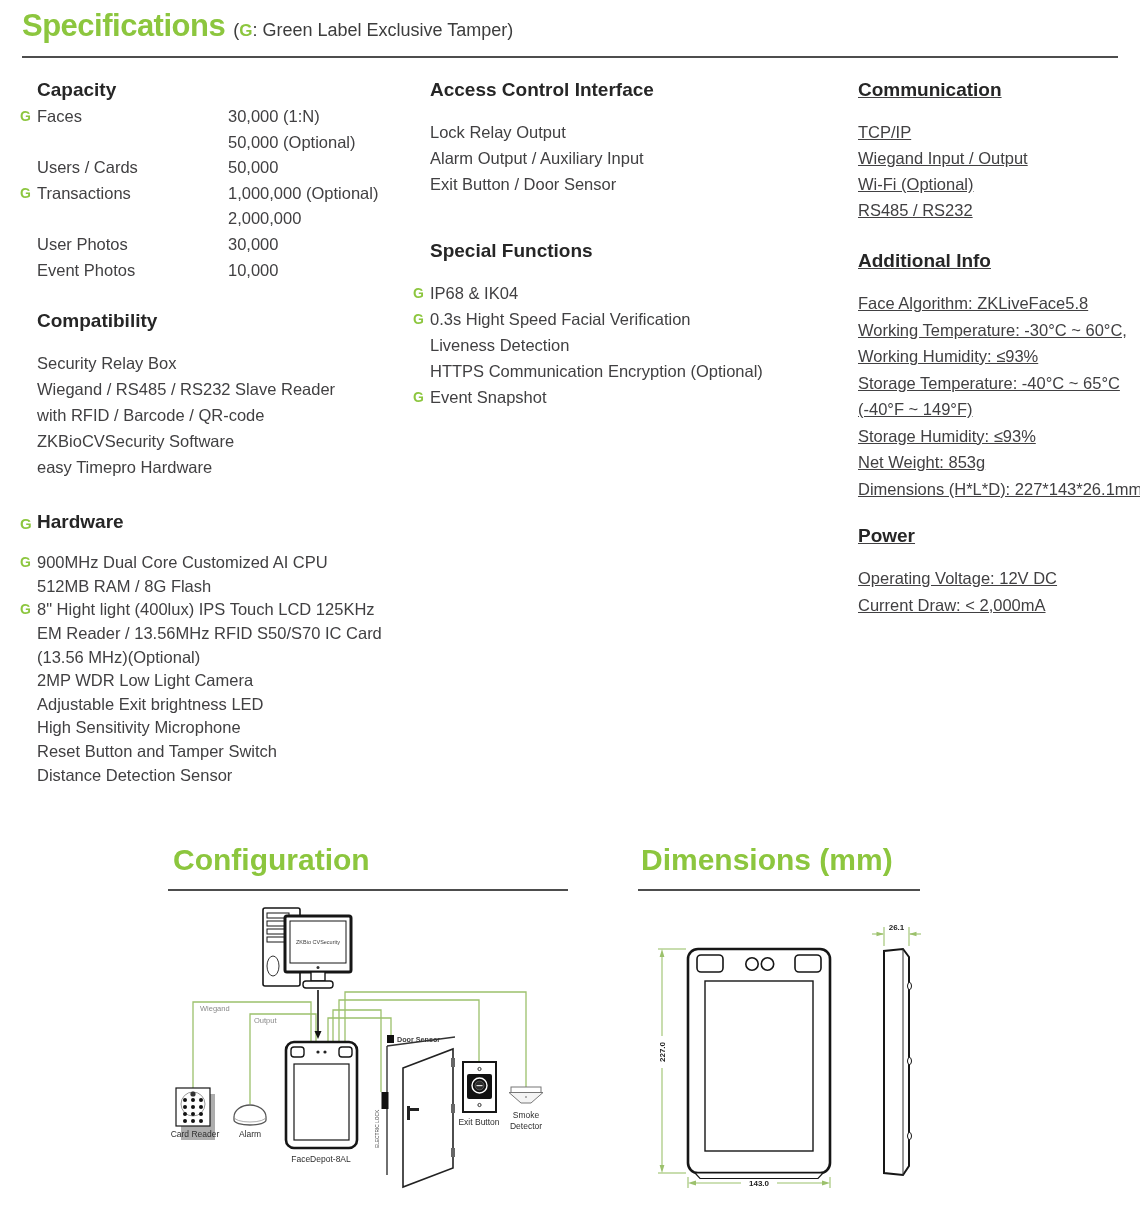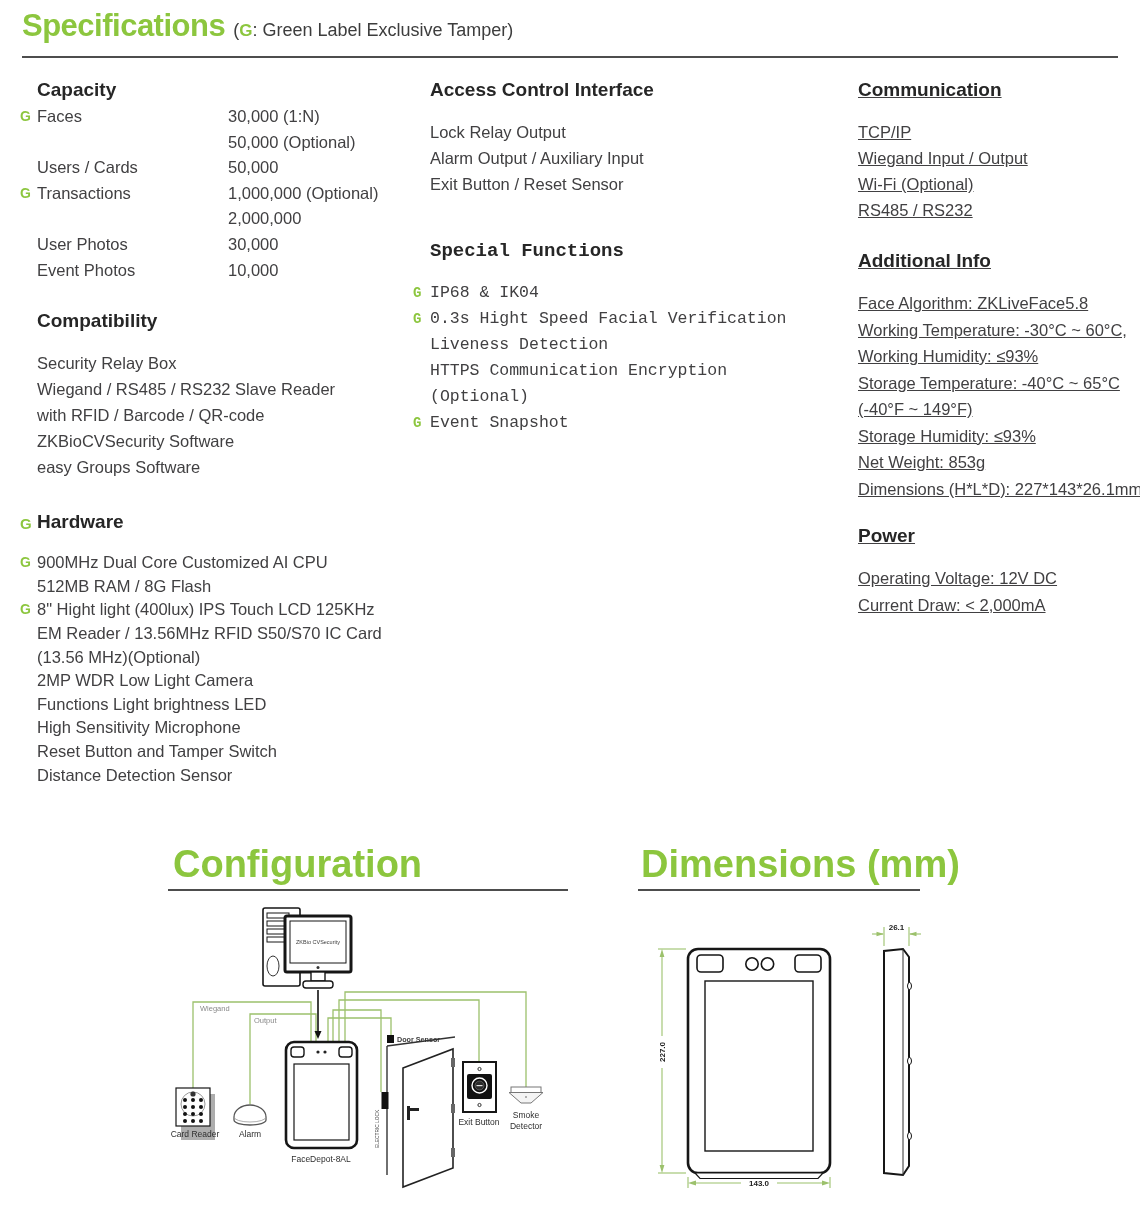--- a/index.html
+++ b/index.html
@@ -138,7 +138,7 @@
       <div class="sec-lines">
         <div class="line">Lock Relay Output</div>
         <div class="line">Alarm Output / Auxiliary Input</div>
-        <div class="line">Exit Button / Reset Sensor</div>
+        <div class="line">Exit Button / Door Sensor</div>
       </div>
     </div>
 

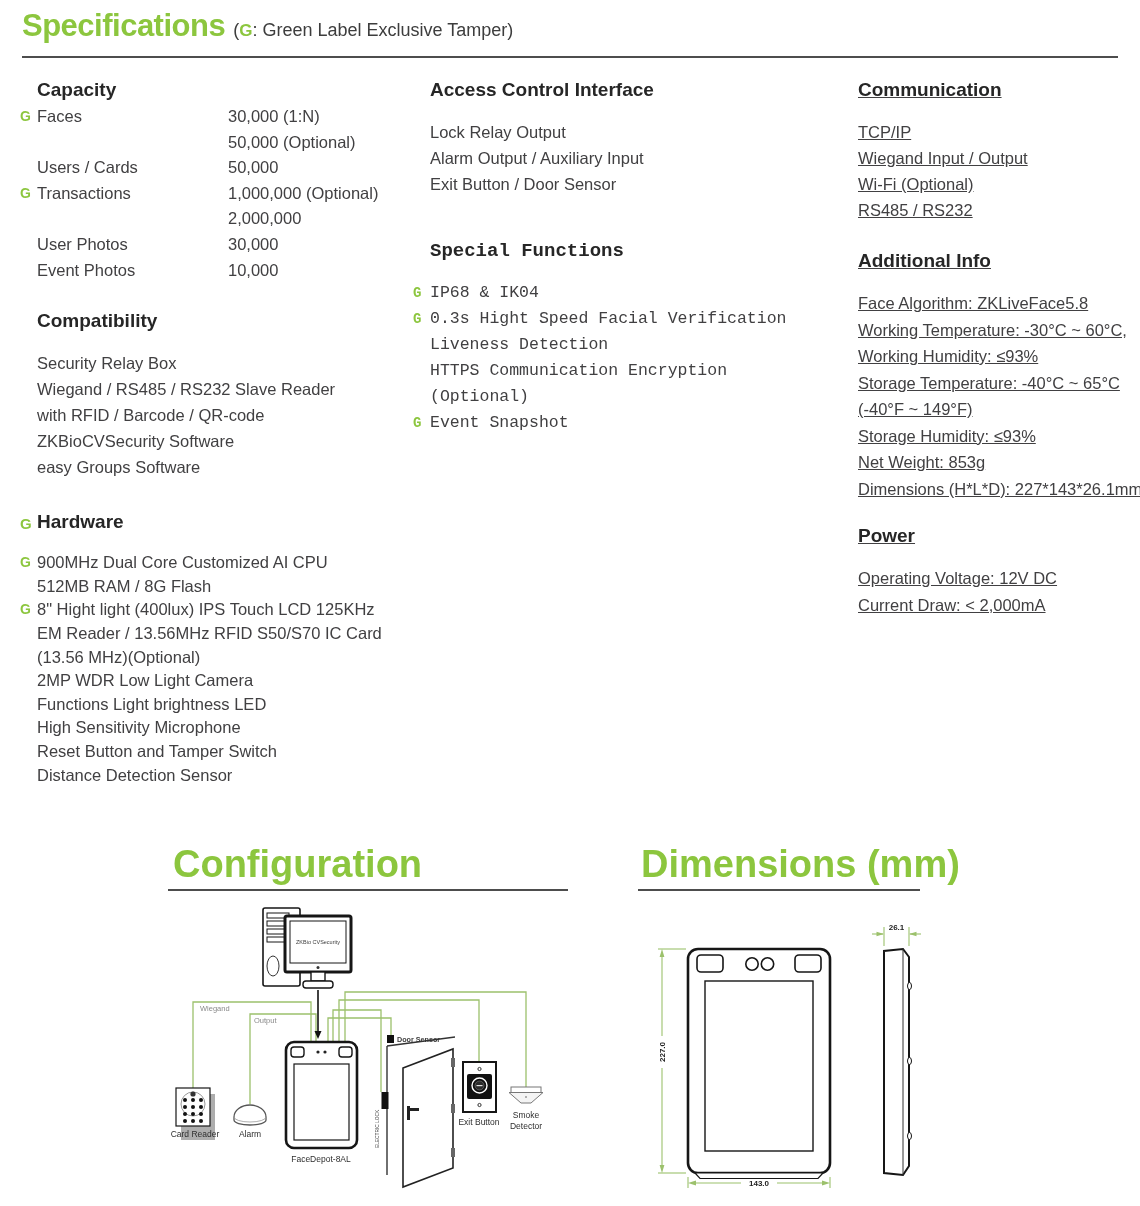--- a/index.html
+++ b/index.html
@@ -31,7 +31,7 @@
   .cap-value { flex:1; }
   .blk-compat { margin-top:26px; }
   .blk-hardware { margin-top:30px; }
-  .blk-special { margin-top:42px;font-family:Liberation Mono, monospace; }
+  .blk-special { margin-top:42px; }
   .blk-standard { margin-top:26px; }
   .blk-additional { margin-top:26px; }
   .blk-power { margin-top:22px; }

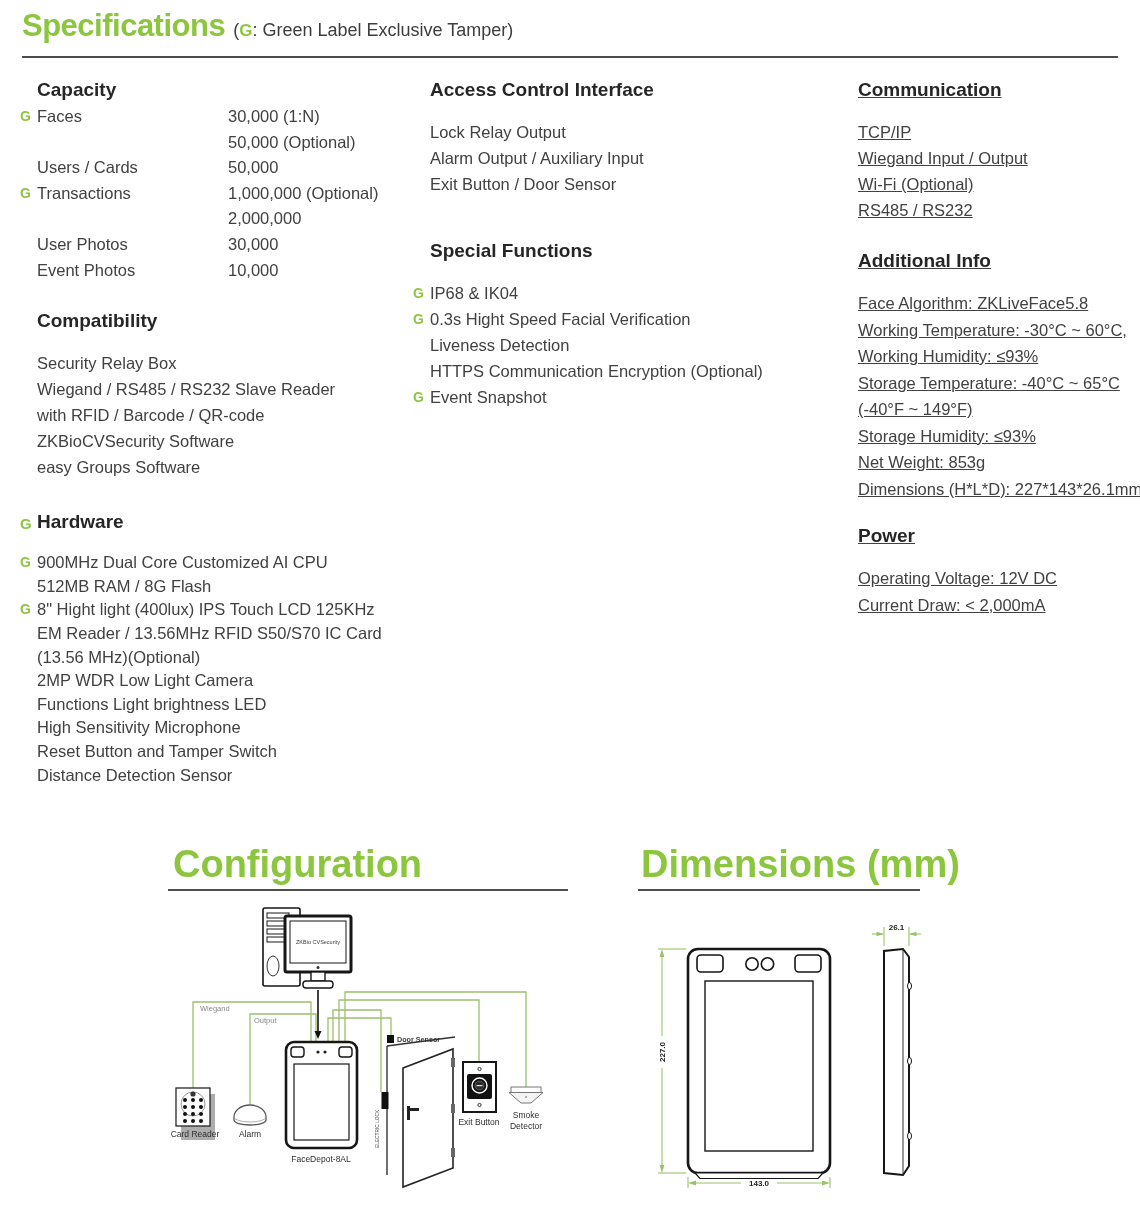--- a/index.html
+++ b/index.html
@@ -111,7 +111,7 @@
         <div class="line">Wiegand / RS485 / RS232 Slave Reader</div>
         <div class="line">with RFID / Barcode / QR-code</div>
         <div class="line">ZKBioCVSecurity Software</div>
-        <div class="line">easy Groups Software</div>
+        <div class="line">easy Timepro Hardware</div>
       </div>
     </div>
 

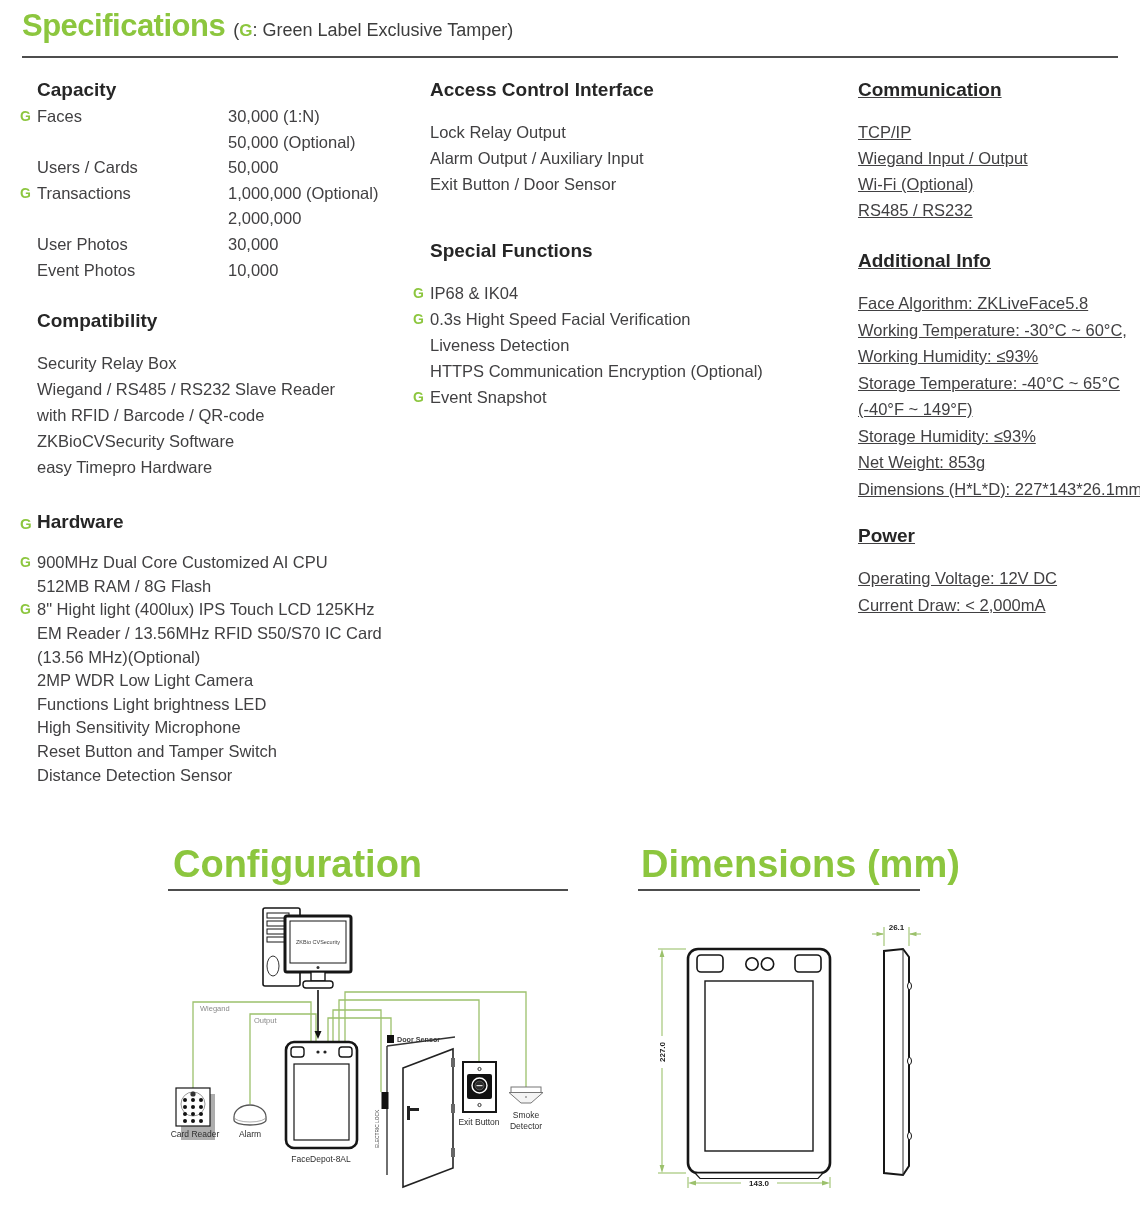--- a/index.html
+++ b/index.html
@@ -124,7 +124,7 @@
         <div class="line">EM Reader / 13.56MHz RFID S50/S70 IC Card</div>
         <div class="line">(13.56 MHz)(Optional)</div>
         <div class="line">2MP WDR Low Light Camera</div>
-        <div class="line">Functions Light brightness LED</div>
+        <div class="line">Adjustable Exit brightness LED</div>
         <div class="line">High Sensitivity Microphone</div>
         <div class="line">Reset Button and Tamper Switch</div>
         <div class="line">Distance Detection Sensor</div>

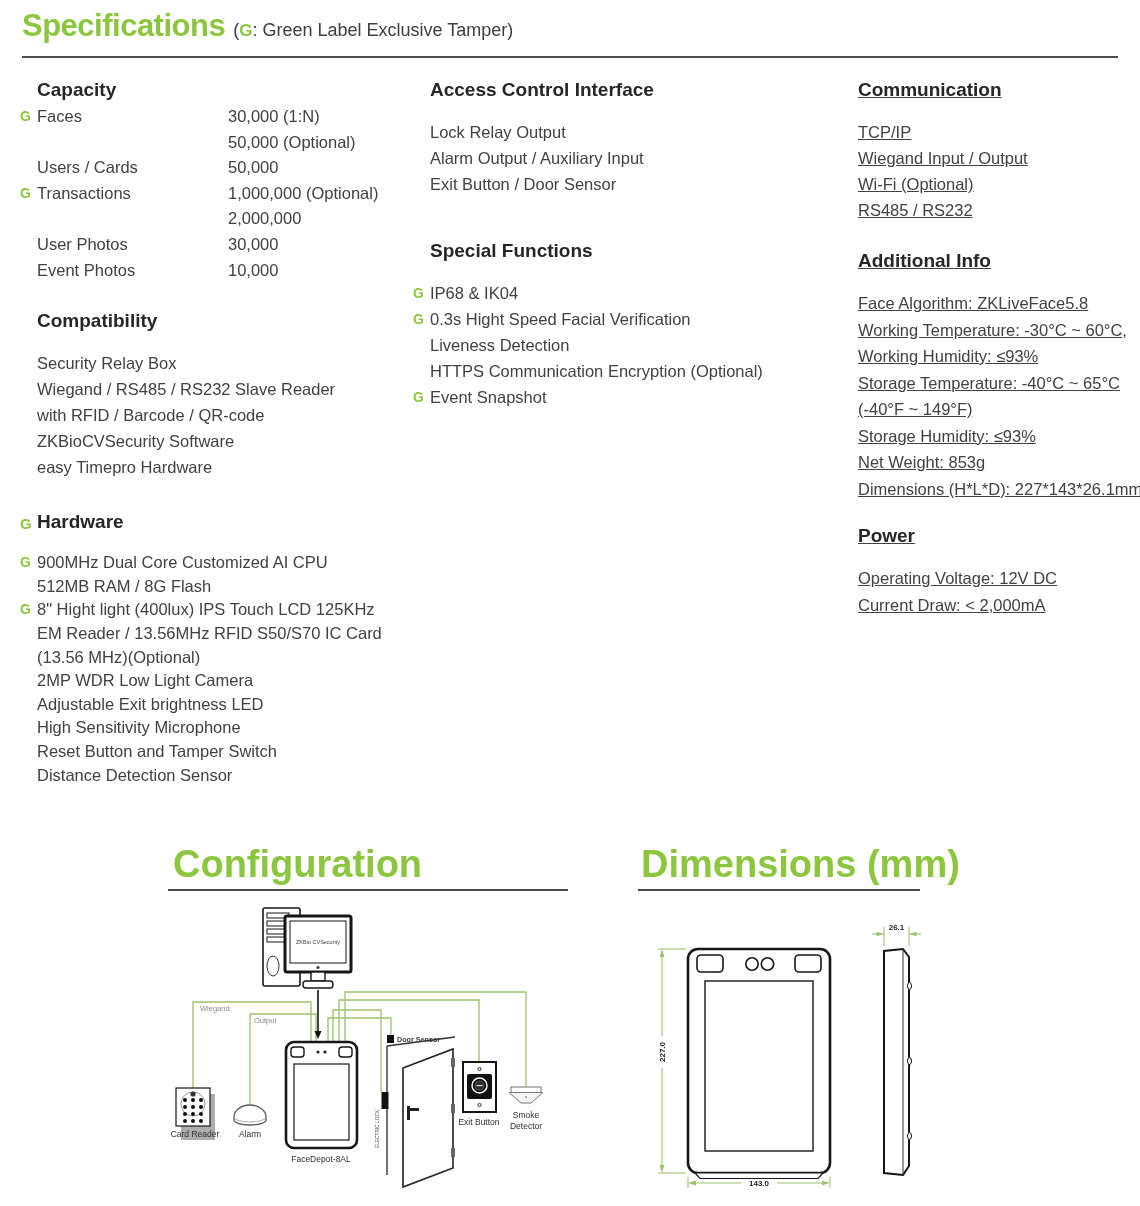--- a/index.html
+++ b/index.html
@@ -38,7 +38,7 @@
   .cap-rows { margin-top:2px; }
   .sec-lines { margin-top:17px; }
   
-  .bottom-h { position:absolute; font-size:38px; font-weight:700; color:#8CC63E; top:843px; }
+  .bottom-h { position:absolute; font-size:30px; font-weight:700; color:#8CC63E; top:843px; }
   .h-config { left:173px; }
   .h-dims { left:641px; }
   .rule-cfg { top:889px; left:168px; width:400px; }

